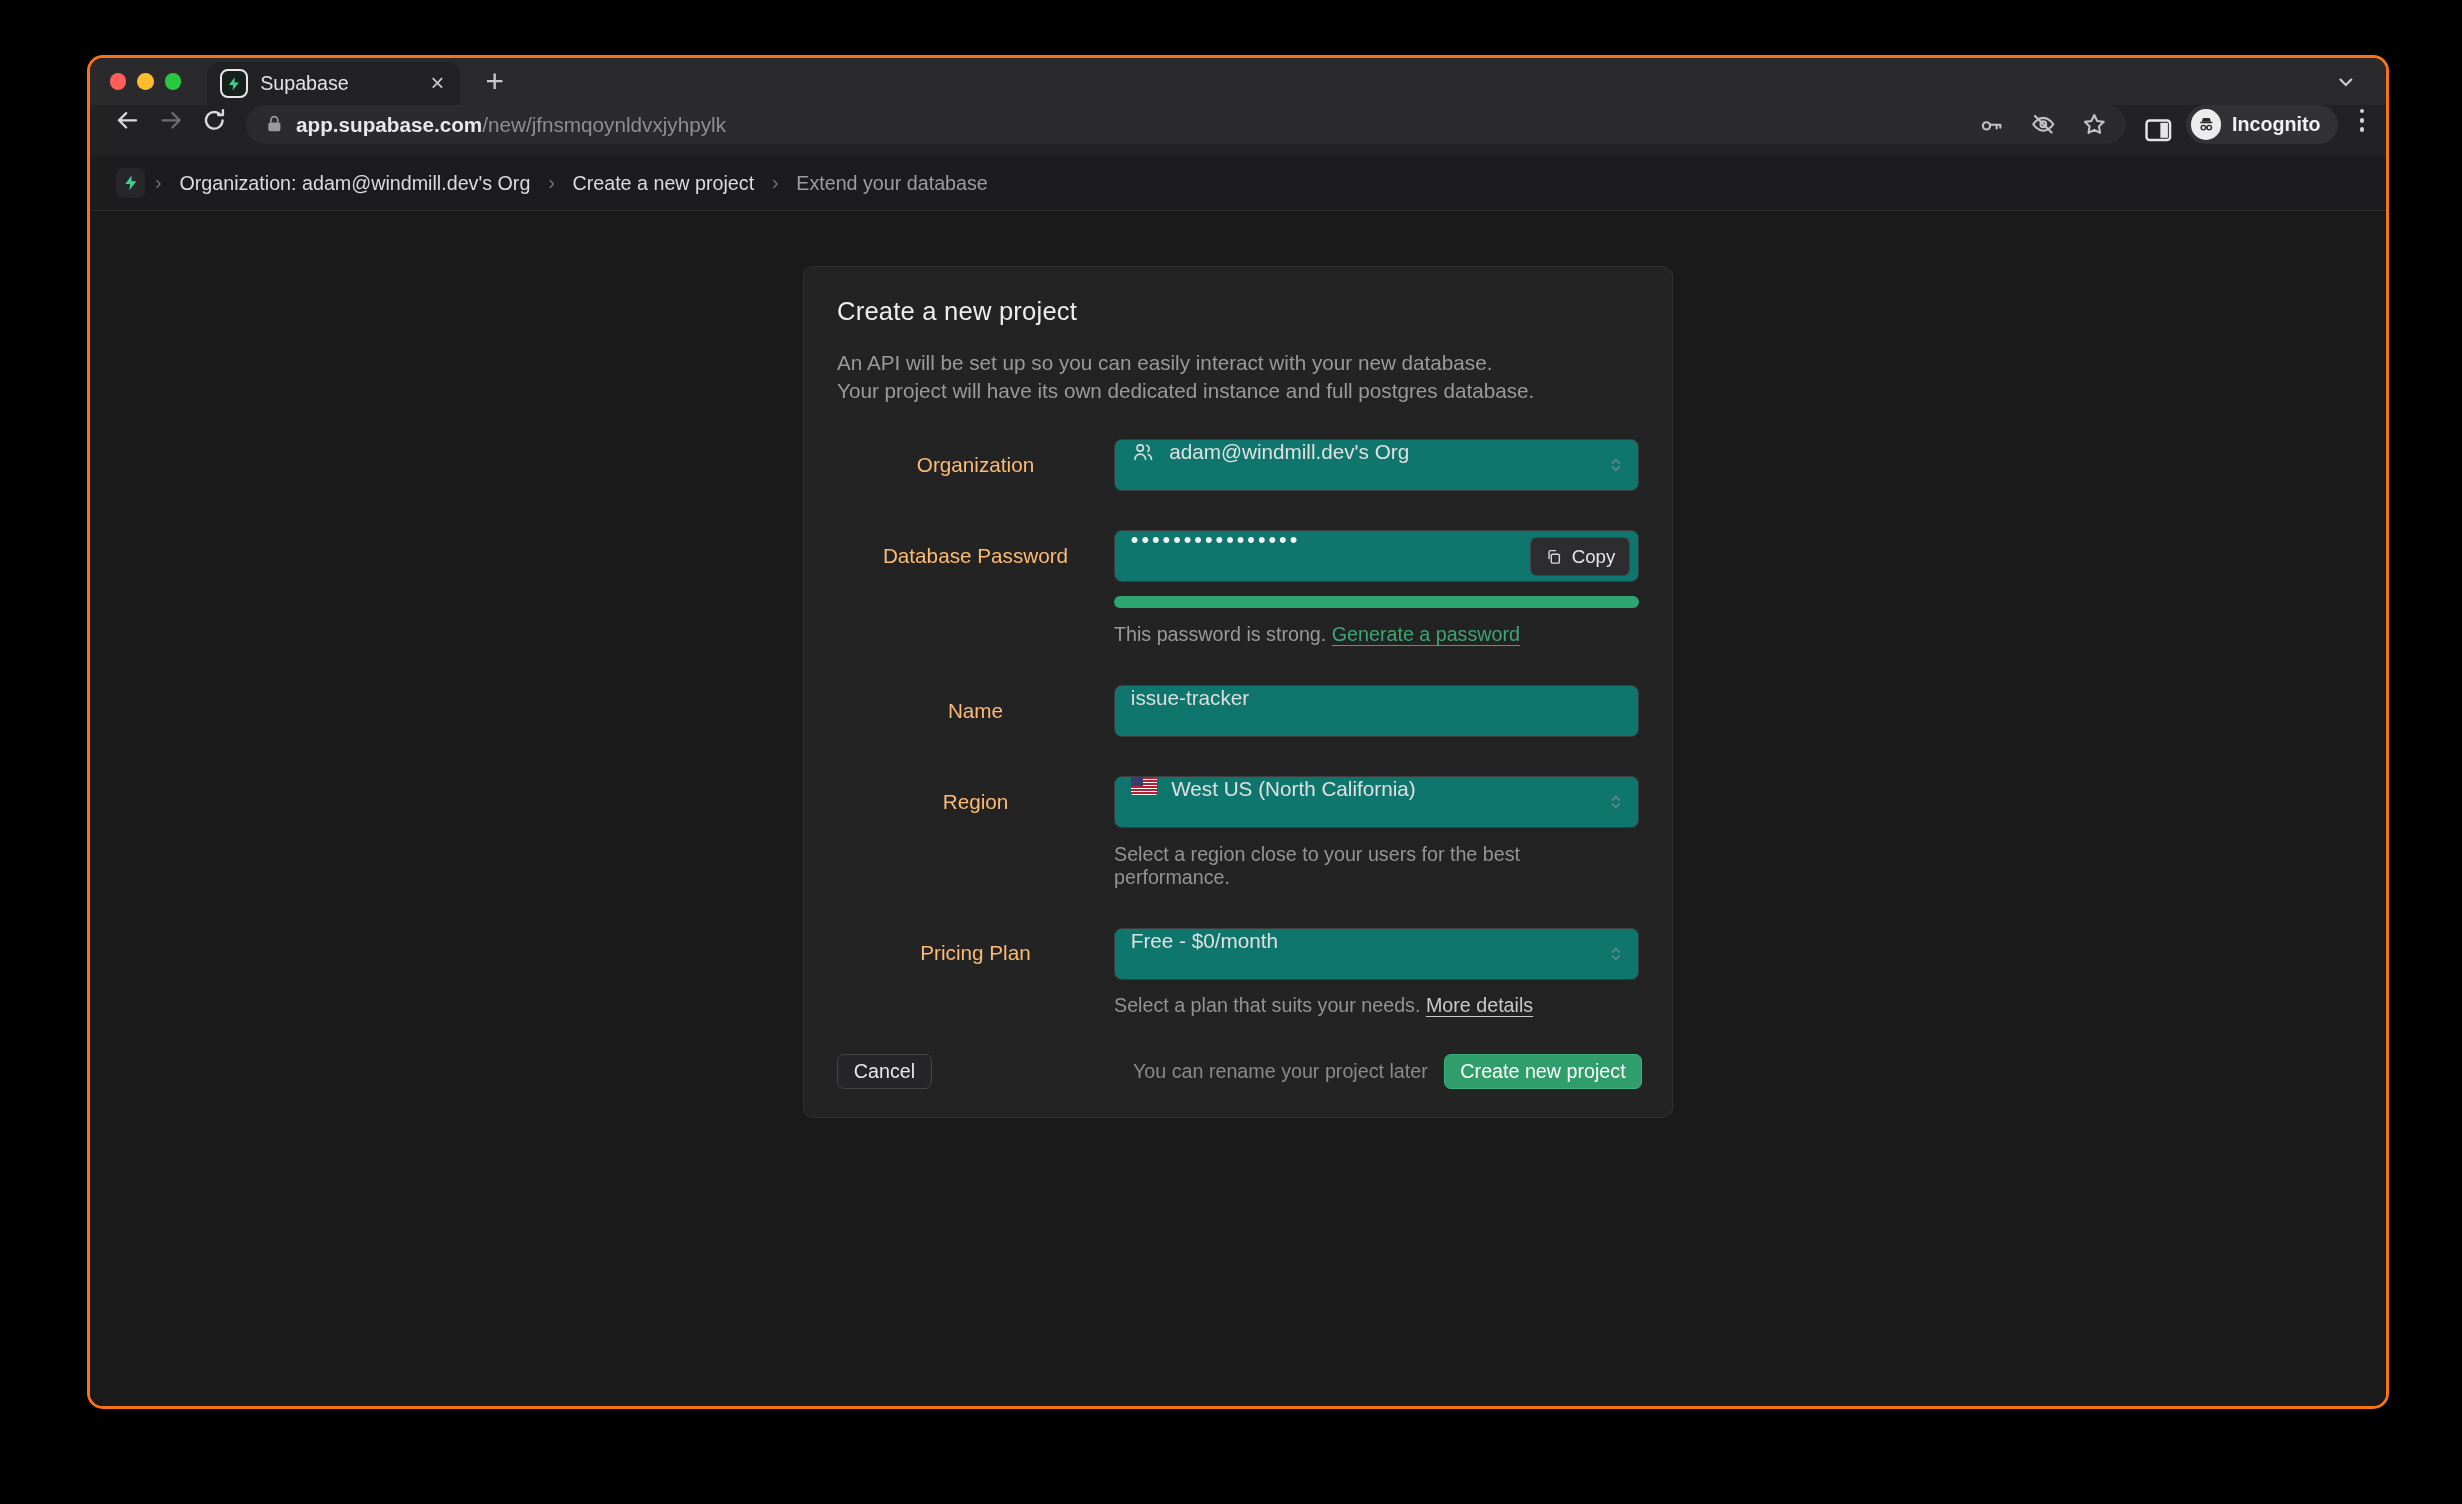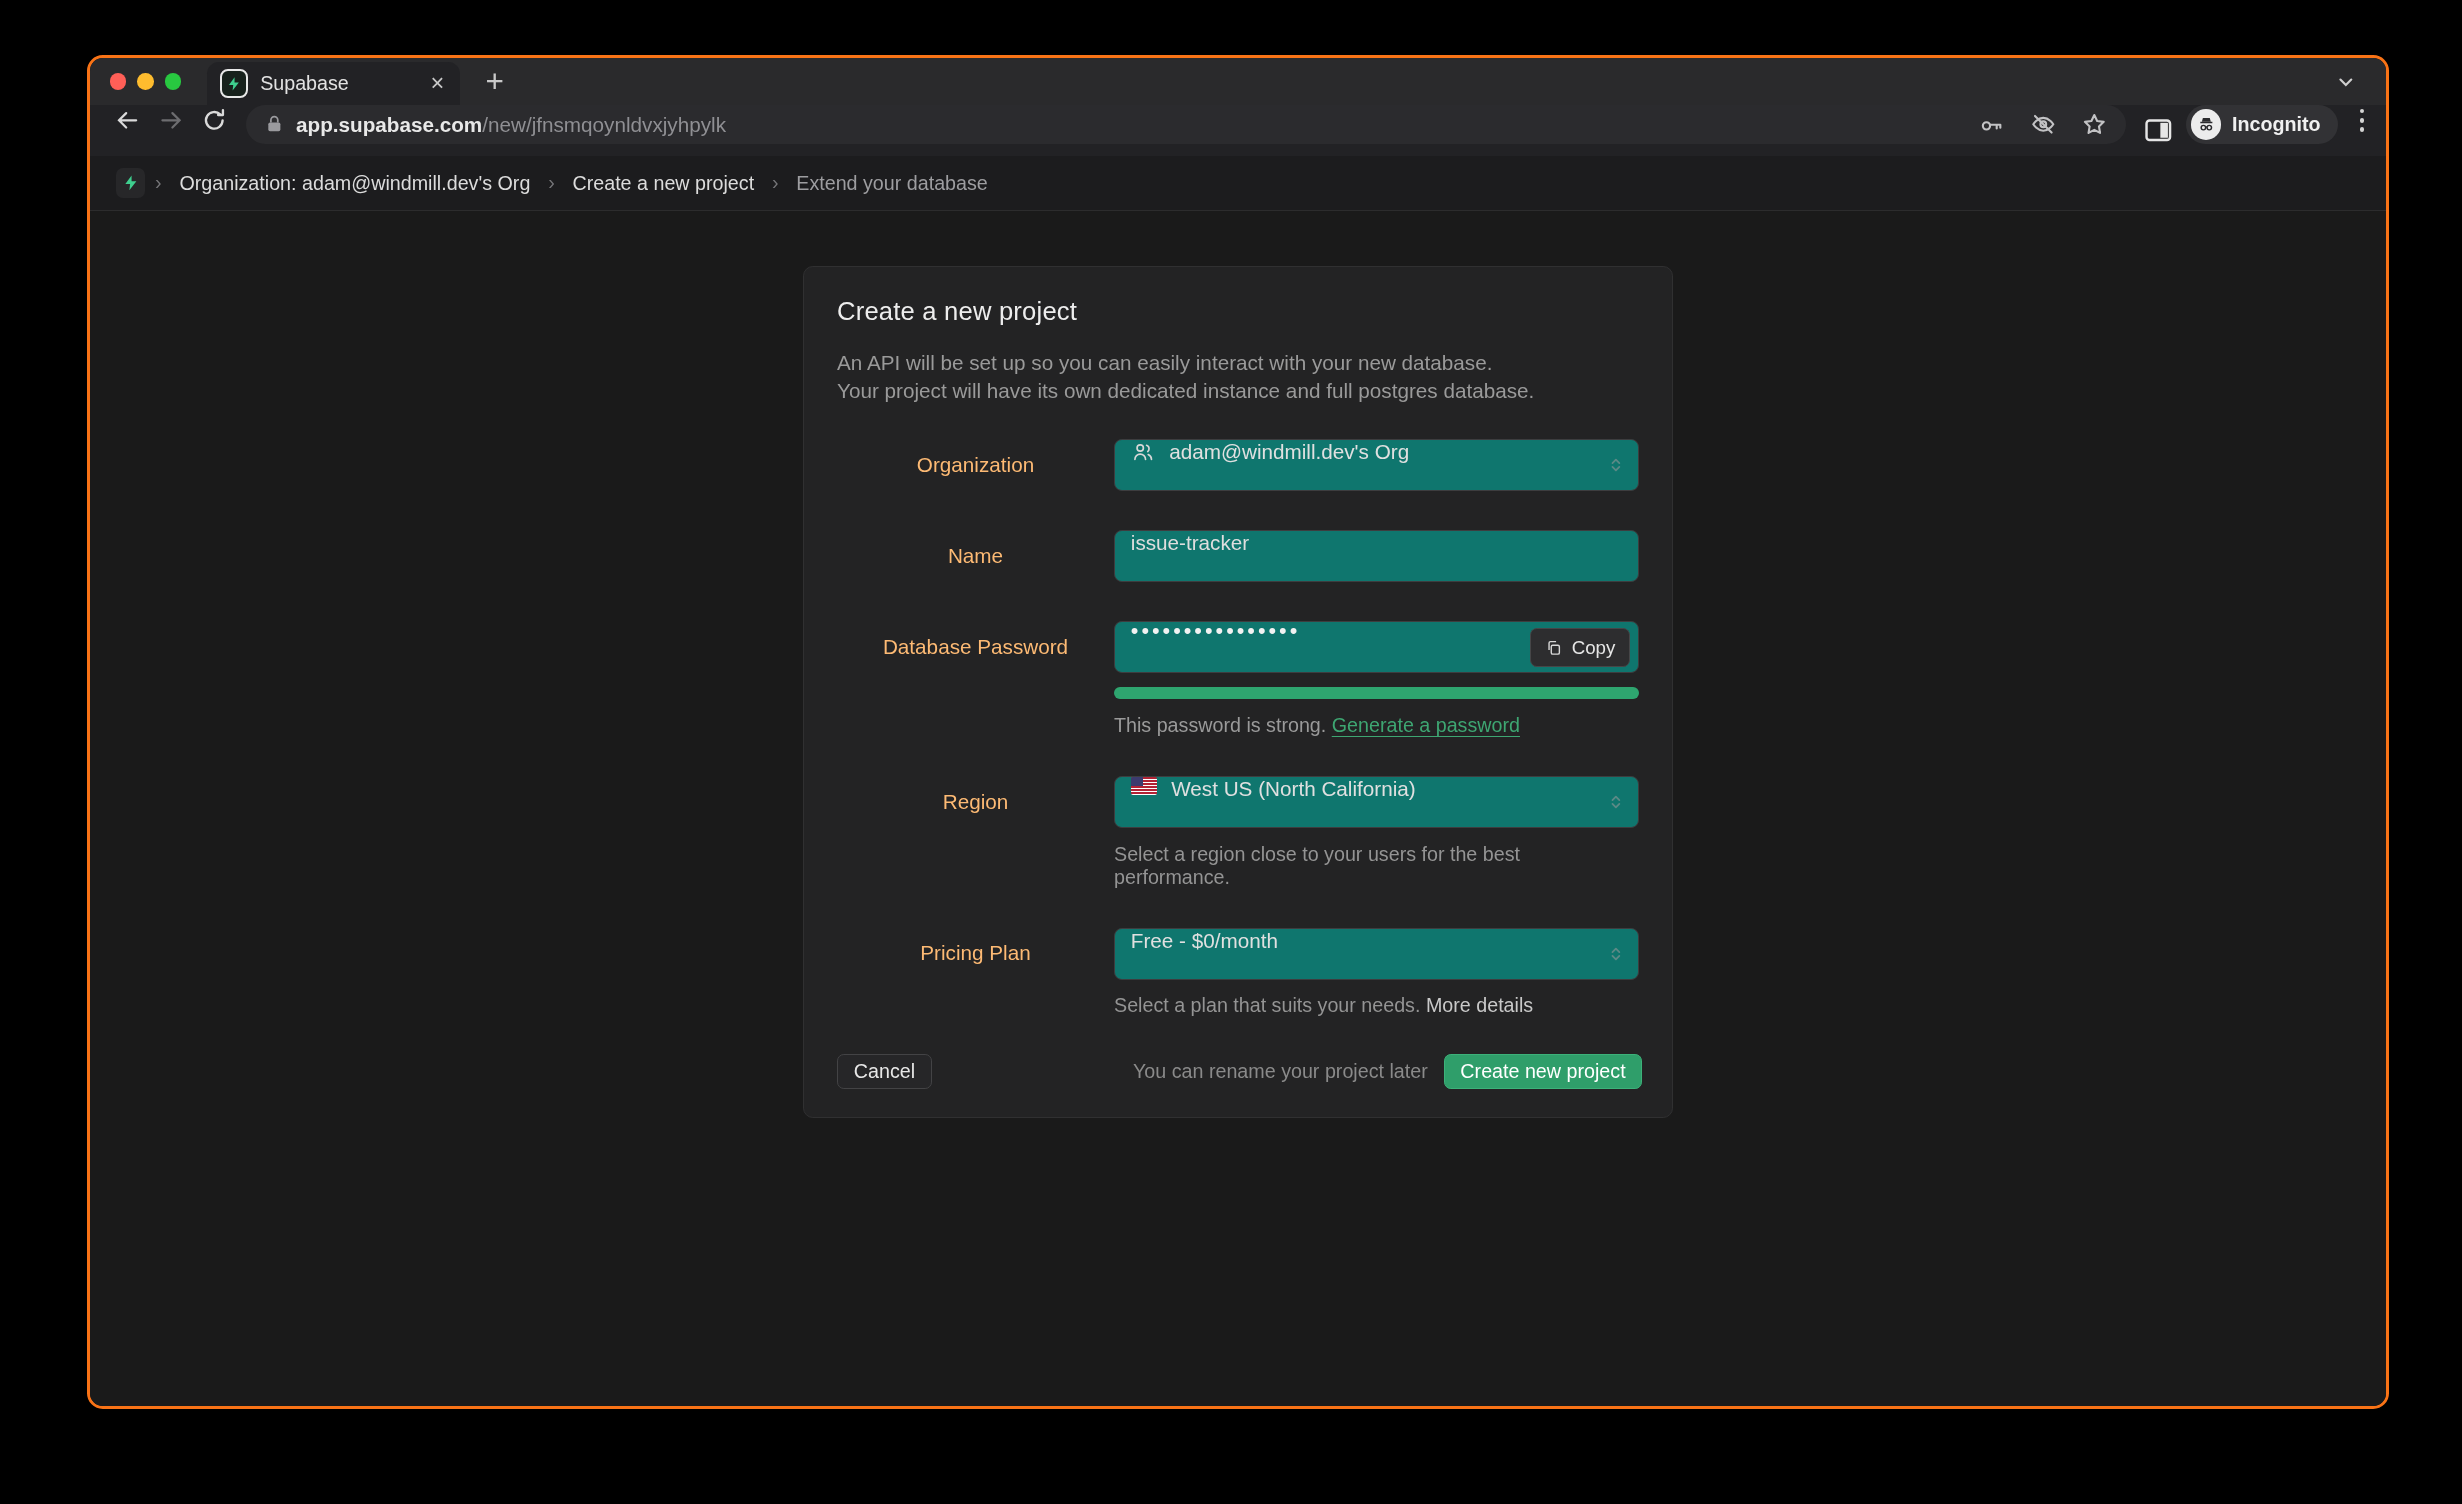--- a/index.html
+++ b/index.html
@@ -249,13 +249,6 @@
           </div>
 
           <div class="frow">
-            <div class="flabel">Name</div>
-            <div class="tinput">
-              <span class="value">issue-tracker</span>
-            </div>
-          </div>
-
-          <div class="frow">
             <div class="flabel">Database Password</div>
             <div>
               <div class="tinput">
@@ -274,6 +267,13 @@
           </div>
 
           <div class="frow">
+            <div class="flabel">Name</div>
+            <div class="tinput">
+              <span class="value">issue-tracker</span>
+            </div>
+          </div>
+
+          <div class="frow">
             <div class="flabel">Region</div>
             <div>
               <div class="select">

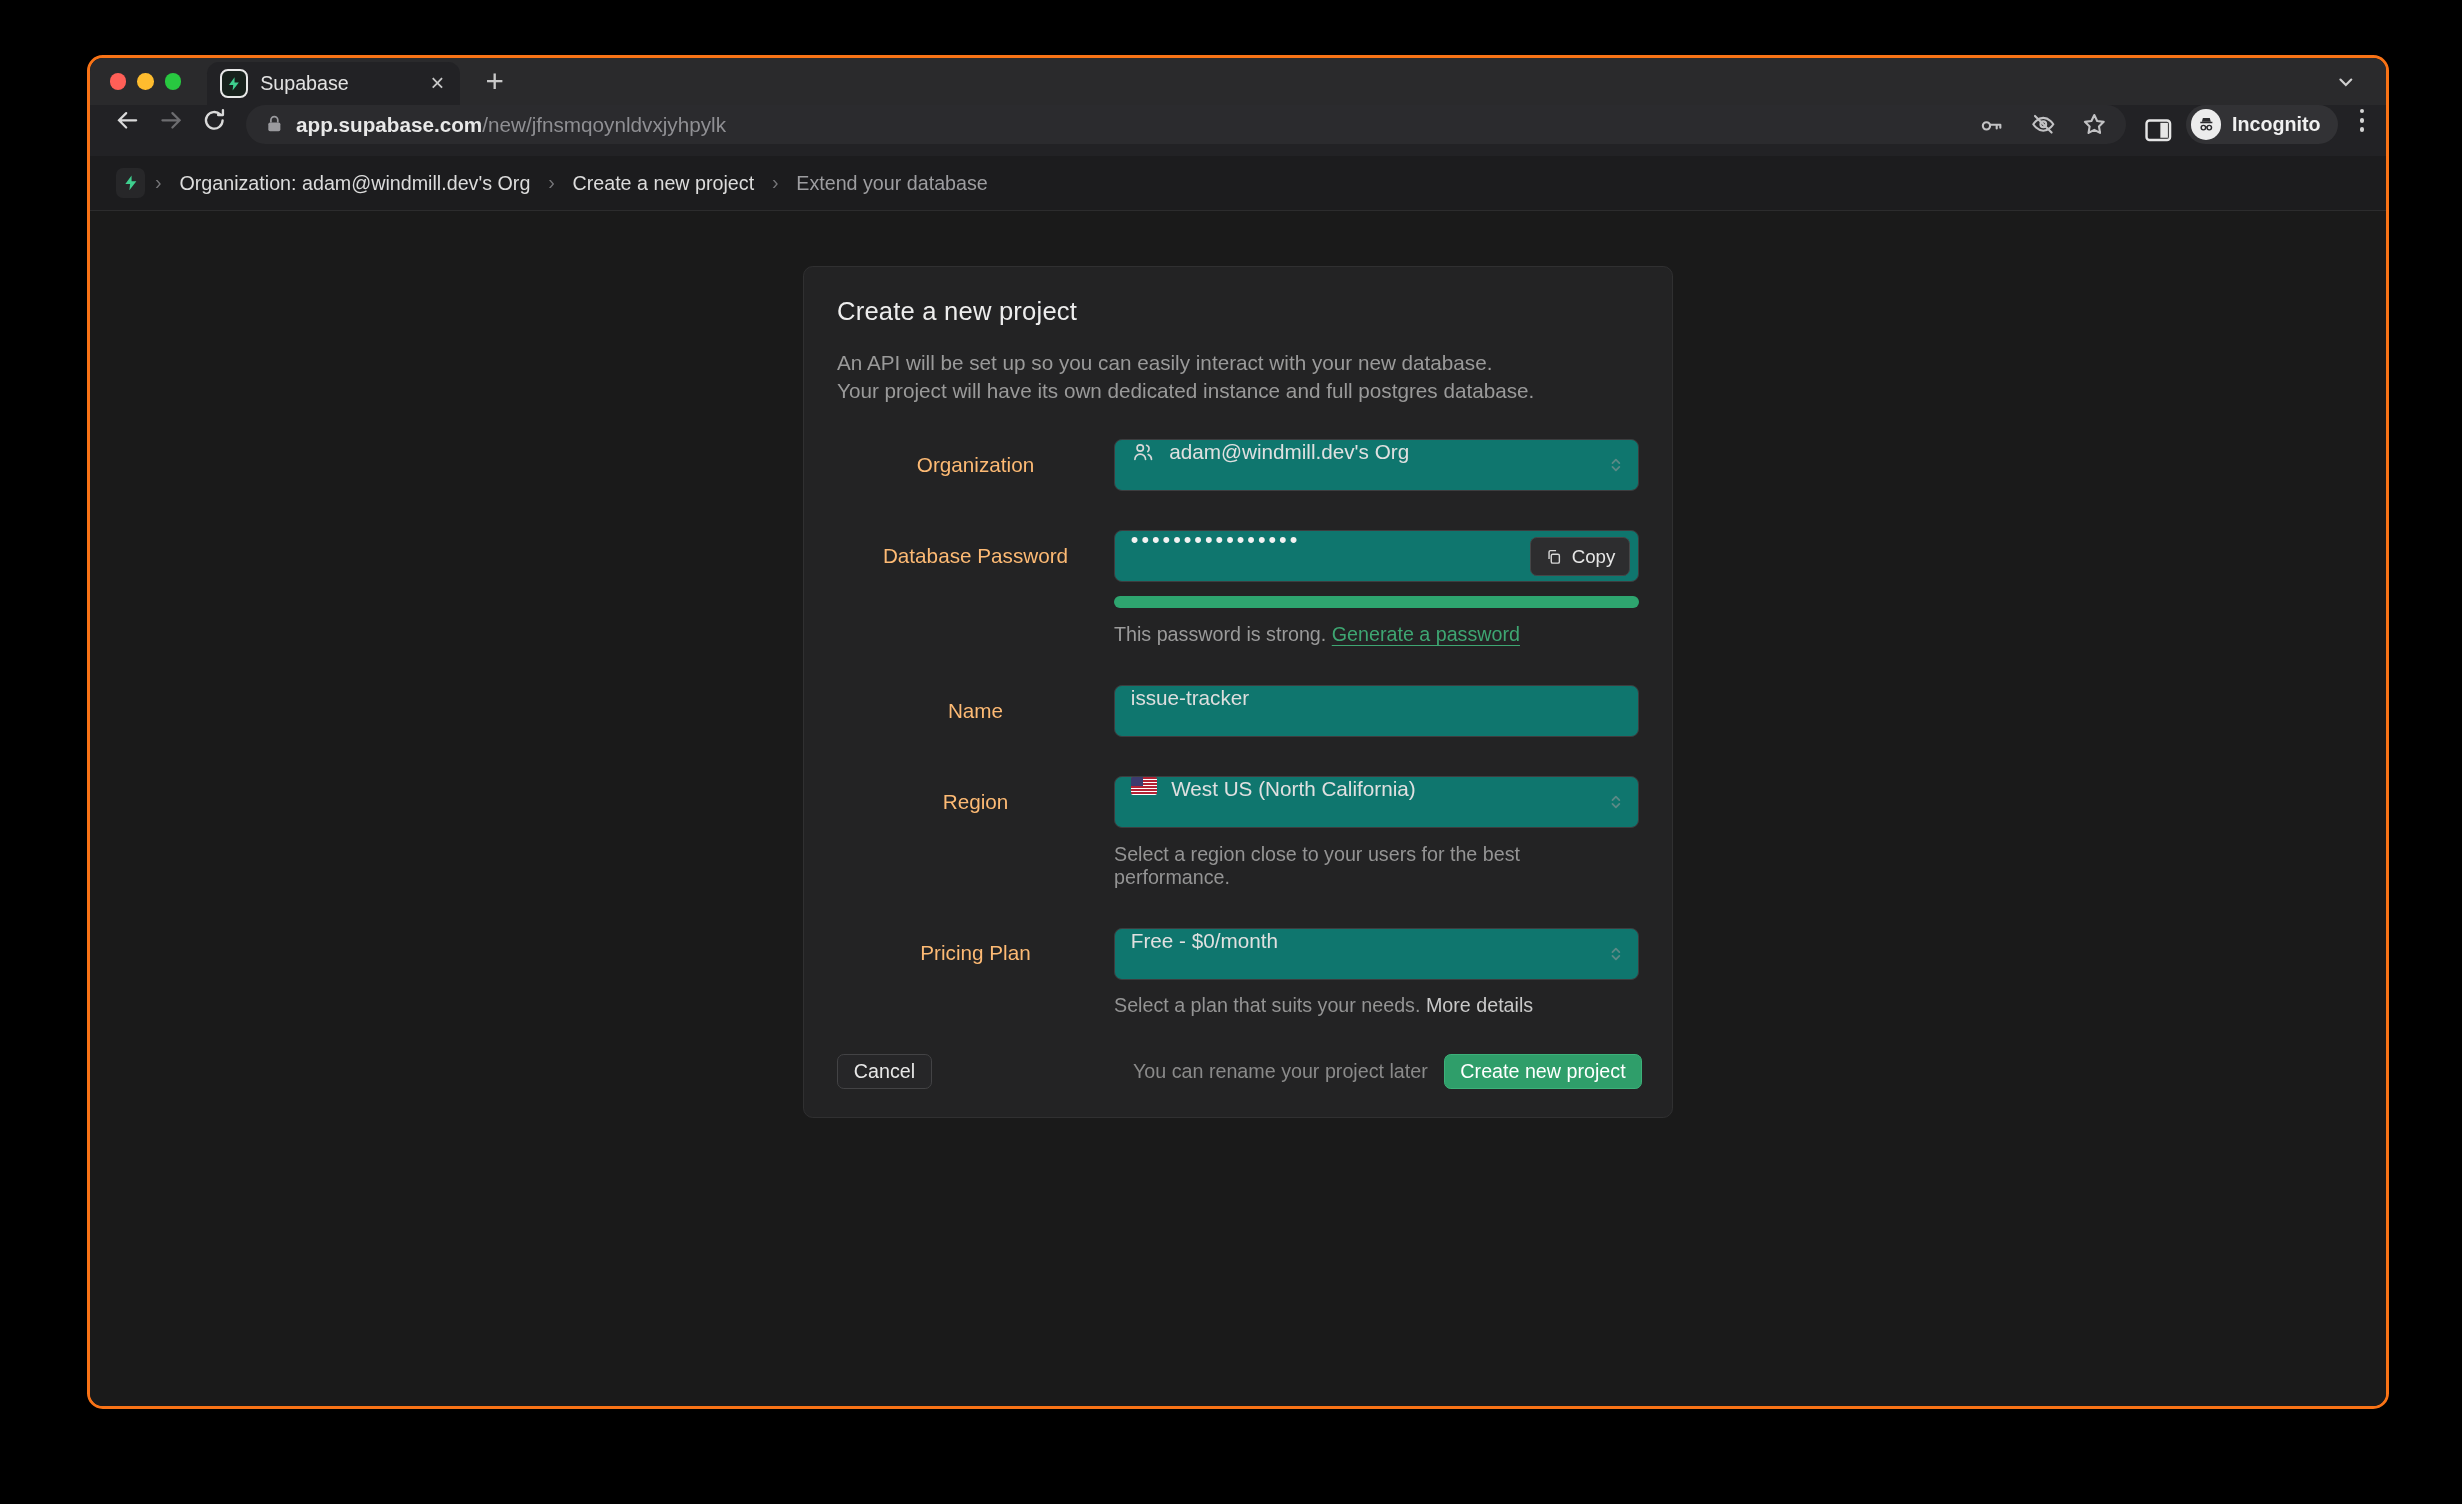--- a/index.html
+++ b/index.html
@@ -85,7 +85,7 @@
   .pw-note a { color:#3ea672; text-decoration:underline; text-underline-offset:3.9px; }
 
   .helper { margin-top:14.8px; font-size:19.7px; color:#949494; }
-  .helper .more { color:#c9c9c9; text-underline-offset:3.9px; }
+  .helper .more { color:#c9c9c9; text-decoration:underline; text-underline-offset:3.9px; }
 
   .flag { width:26.6px; height:18.7px; border-radius:2px; overflow:hidden; position:relative; flex:0 0 auto;
           background:repeating-linear-gradient(#b22234 0 1.6px,#ffffff 1.6px 3.1px); }

